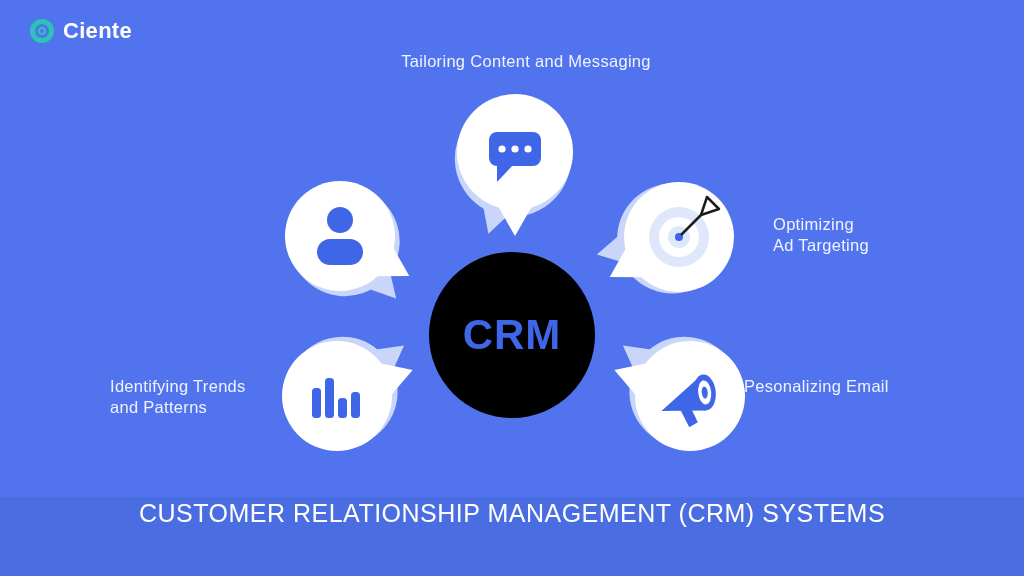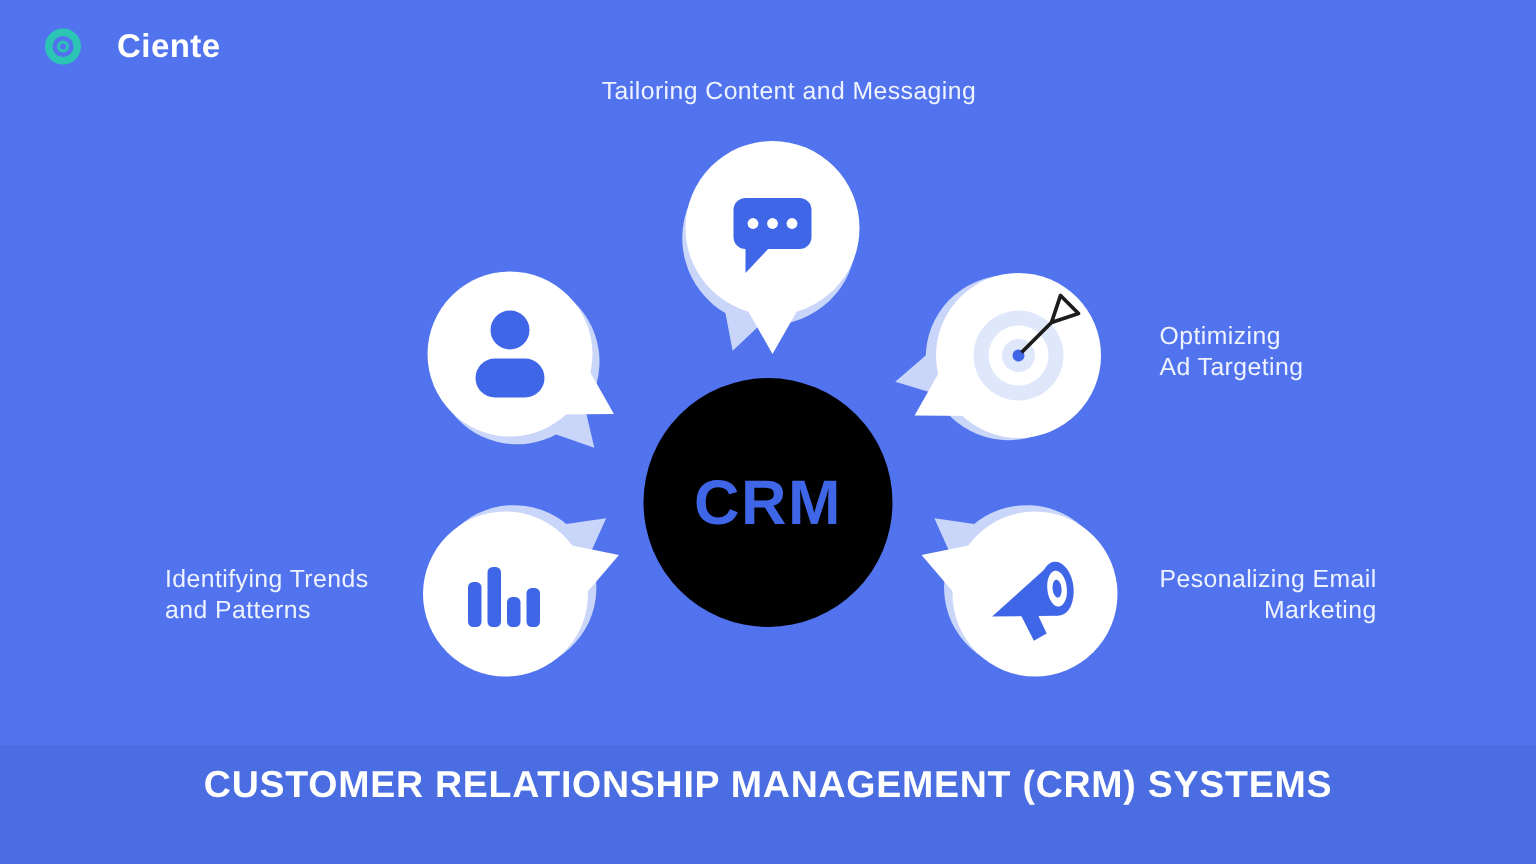--- a/index.html
+++ b/index.html
@@ -12,7 +12,7 @@
   .stage{position:absolute;inset:0;}
 
   
-  .logo{position:absolute;left:30px;top:18px;display:flex;align-items:center;gap:24px;z-index:10;text-align:right;}
+  .logo{position:absolute;left:30px;top:18px;display:flex;align-items:center;gap:9px;z-index:10;text-align:right;}
   .logo-ring{
     width:24px;height:24px;border-radius:50%;
     border:5px solid #2bc4b5;box-sizing:border-box;position:relative;

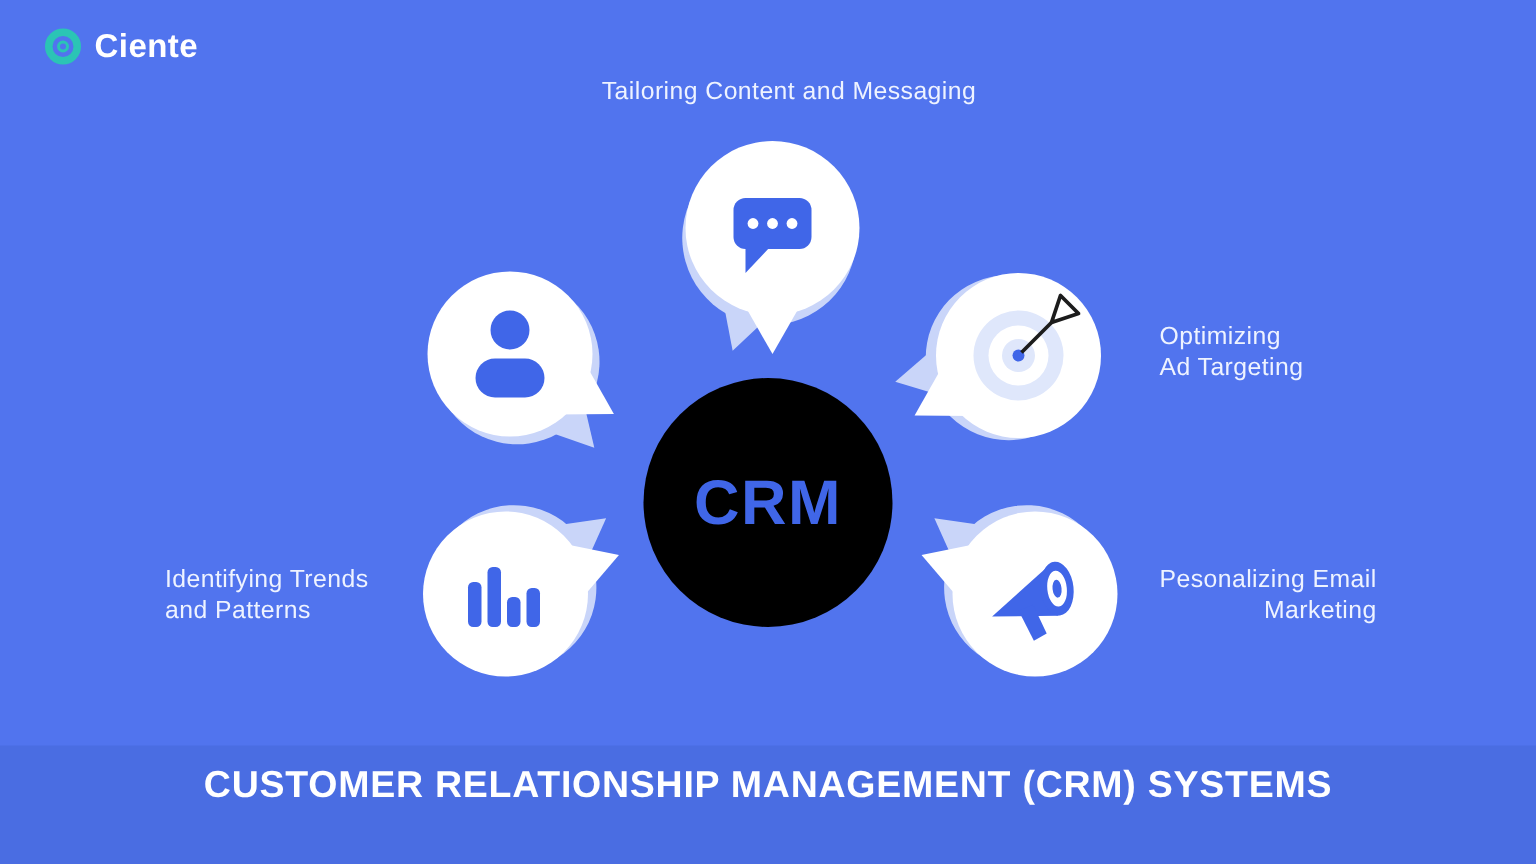--- a/index.html
+++ b/index.html
@@ -48,7 +48,7 @@
   .label-ul{left:97px;top:226px;}
   .label-ur{left:773px;top:214px;}
   .label-ll{left:110px;top:376px;}
-  .label-lr{left:773px;top:376px;text-align:right;}
+  .label-lr{left:744px;top:376px;}
 
   
   .footer{

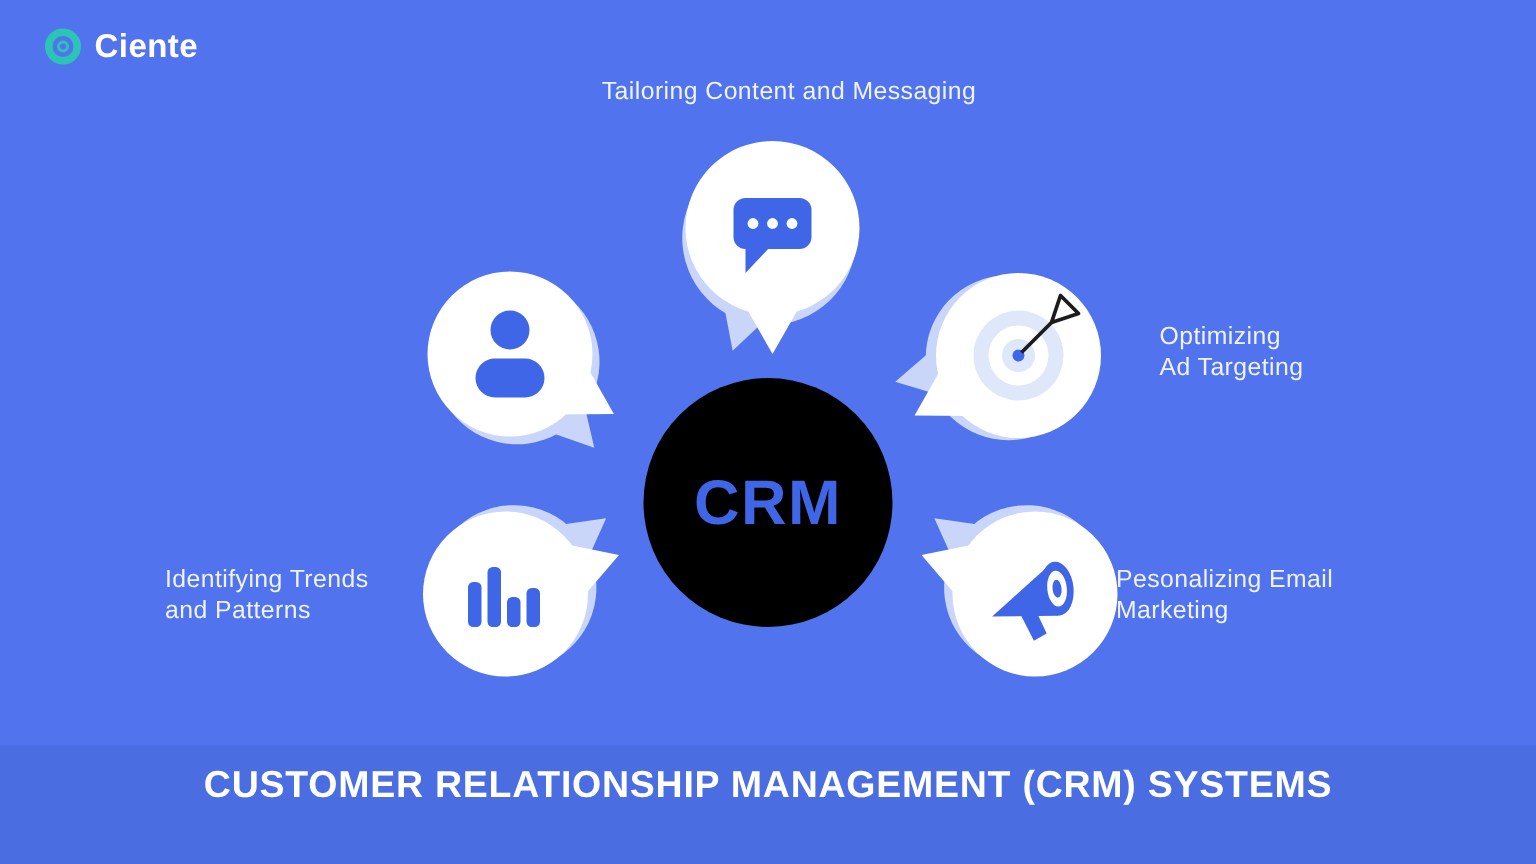--- a/index.html
+++ b/index.html
@@ -174,7 +174,6 @@
   </div>
   <div class="label label-lr">
     <div>Pesonalizing Email</div>
-    <div>Marketing</div>
   </div>
 
   <div class="footer">

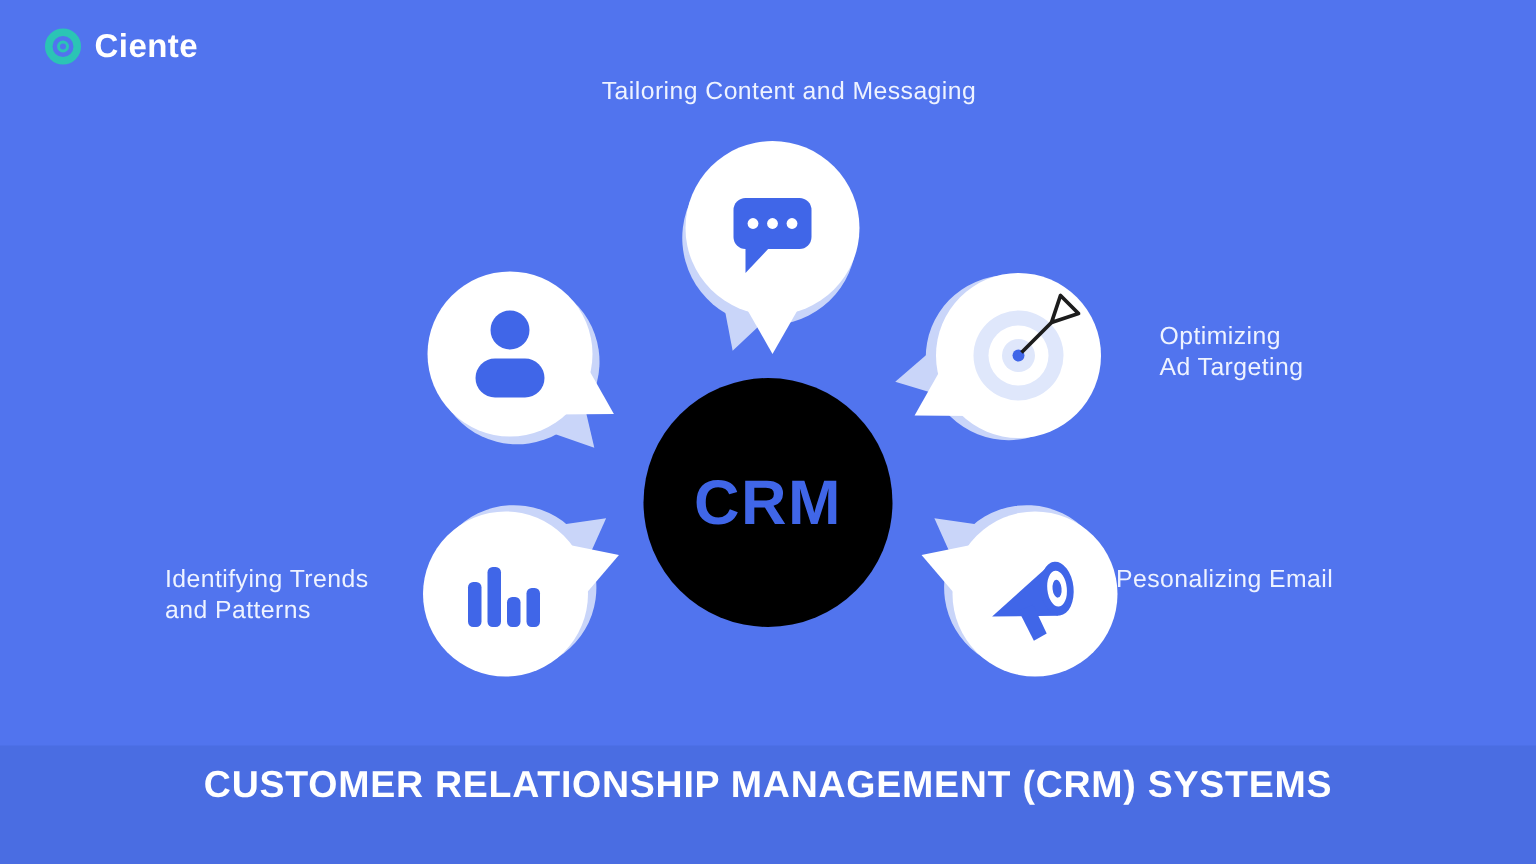--- a/index.html
+++ b/index.html
@@ -56,8 +56,8 @@
     background:#4a6de2;z-index:8;
   }
   .footer-title{
-    margin-top:12px;text-align:center;color:#ffffff;
-    font-size:25px;font-weight:700;letter-spacing:.5px;
+    margin-top:2px;text-align:center;color:#ffffff;
+    font-size:25px;font-weight:400;letter-spacing:.5px;
   }
 </style>
 </head>

